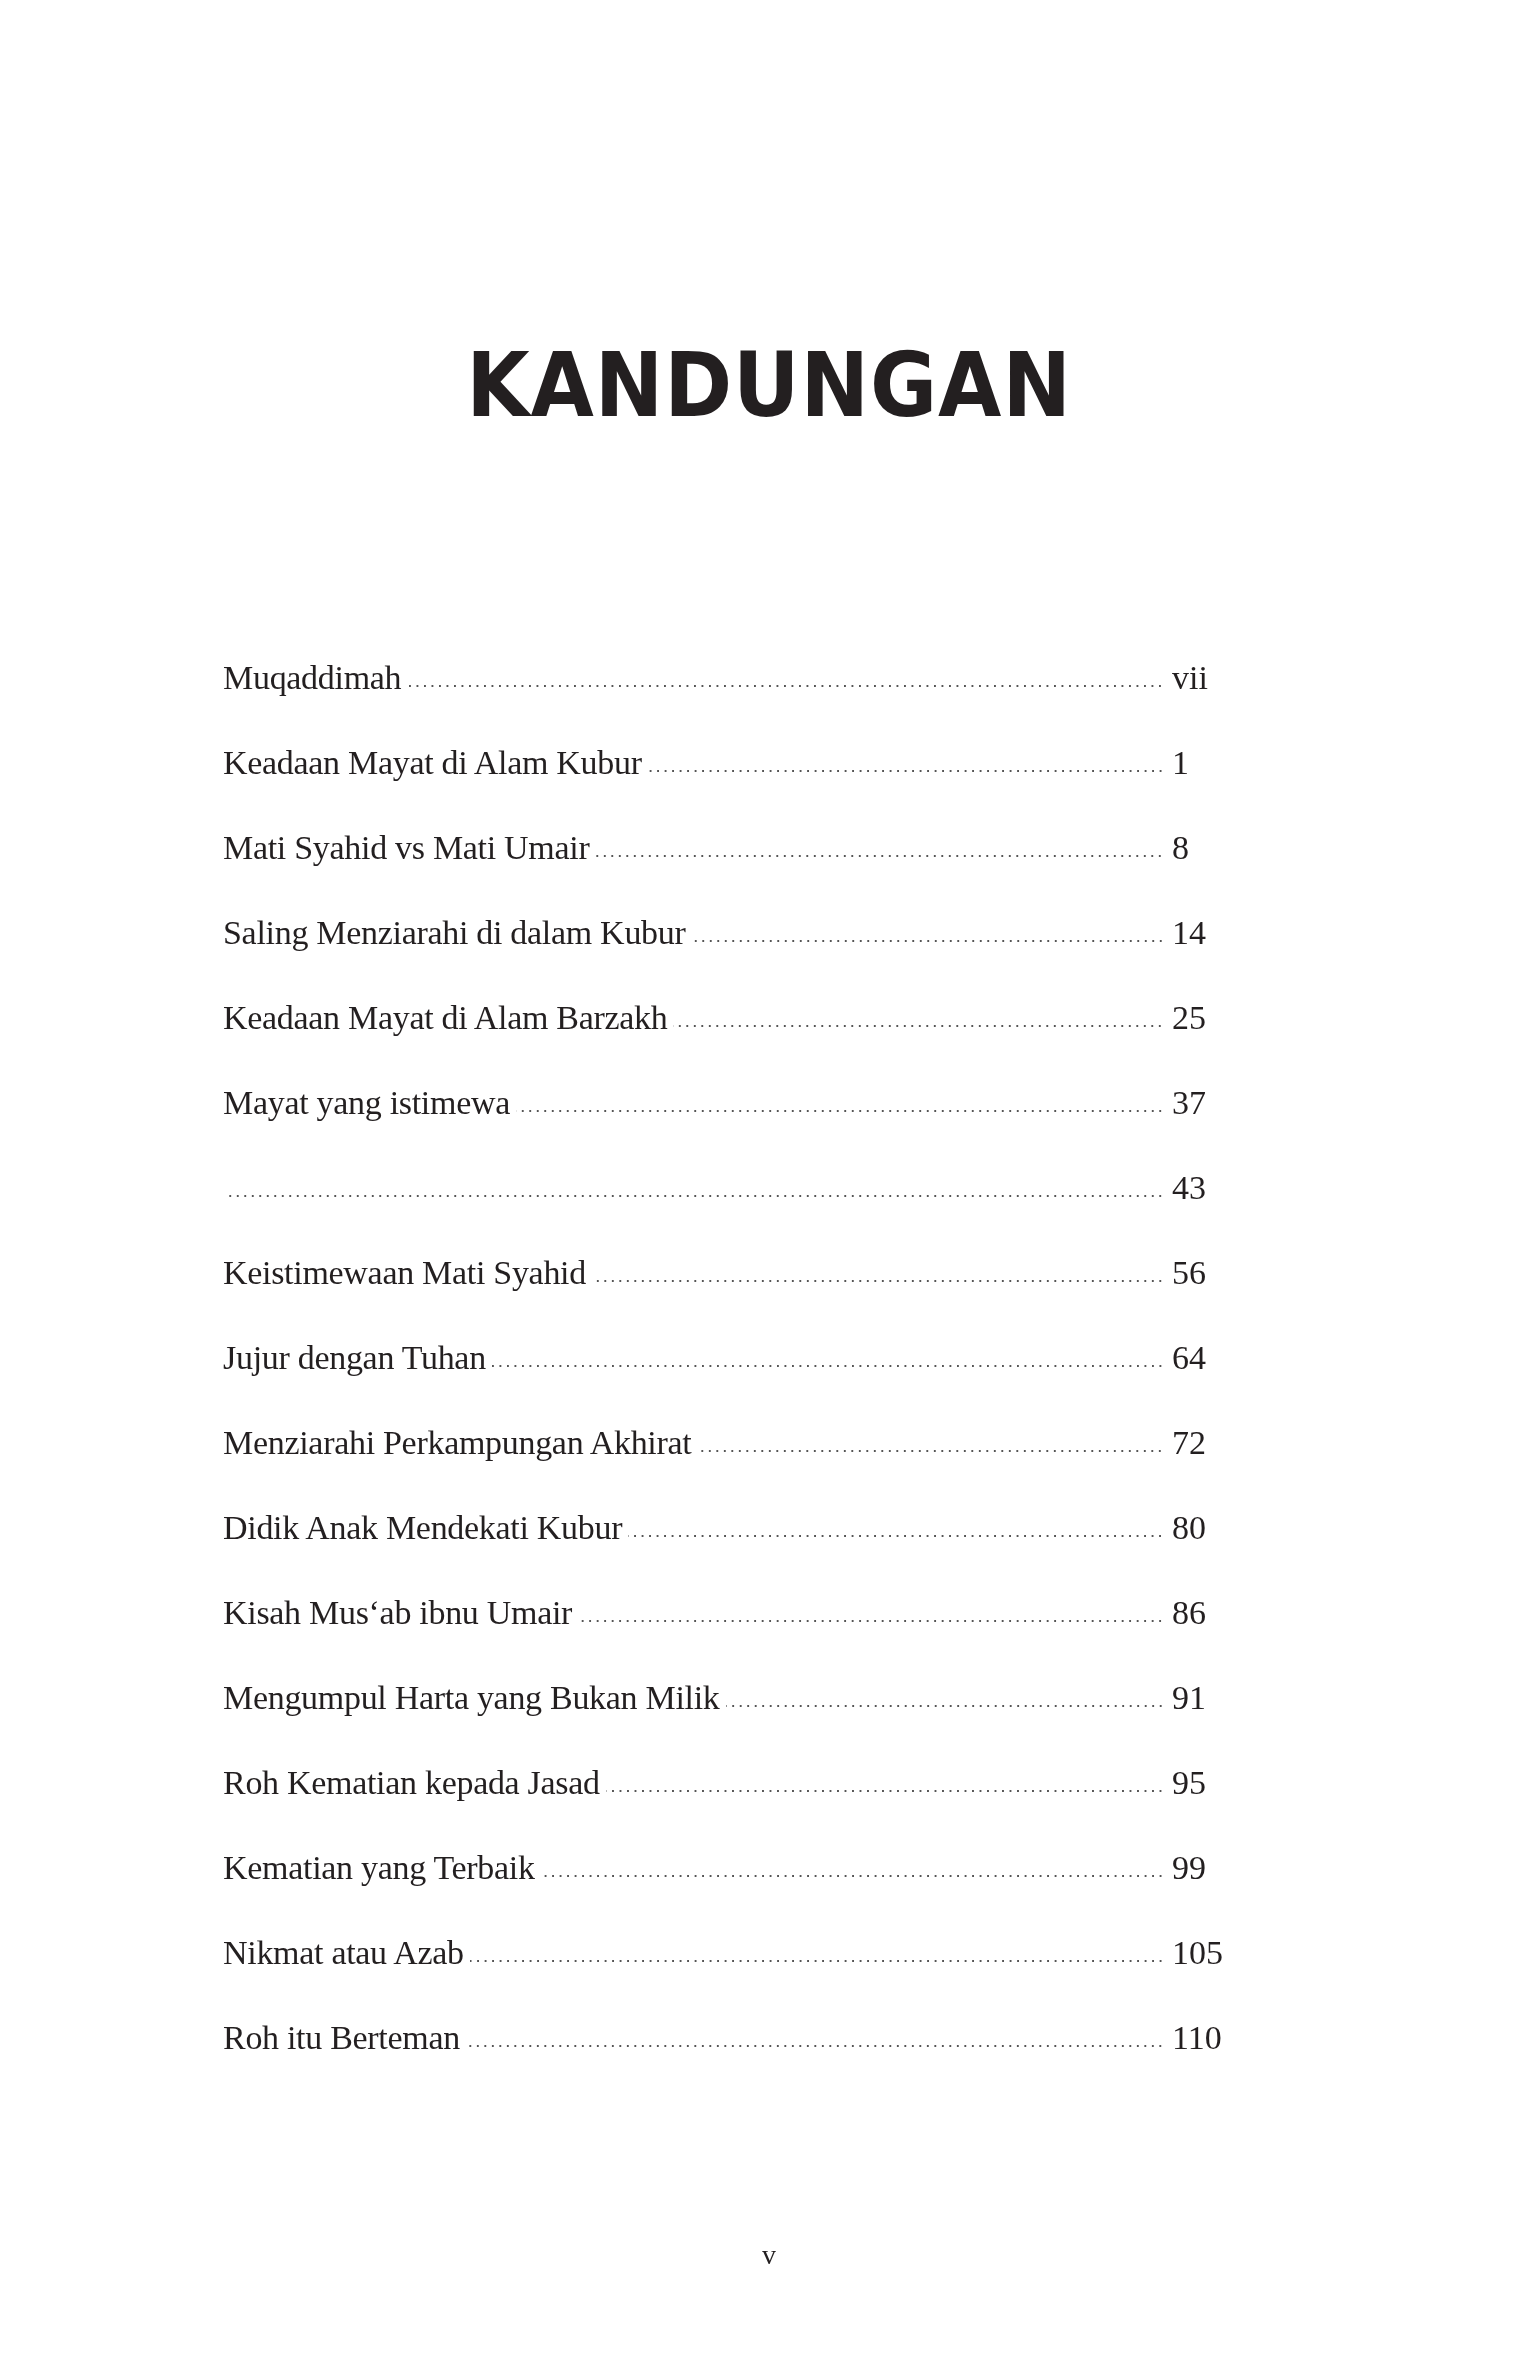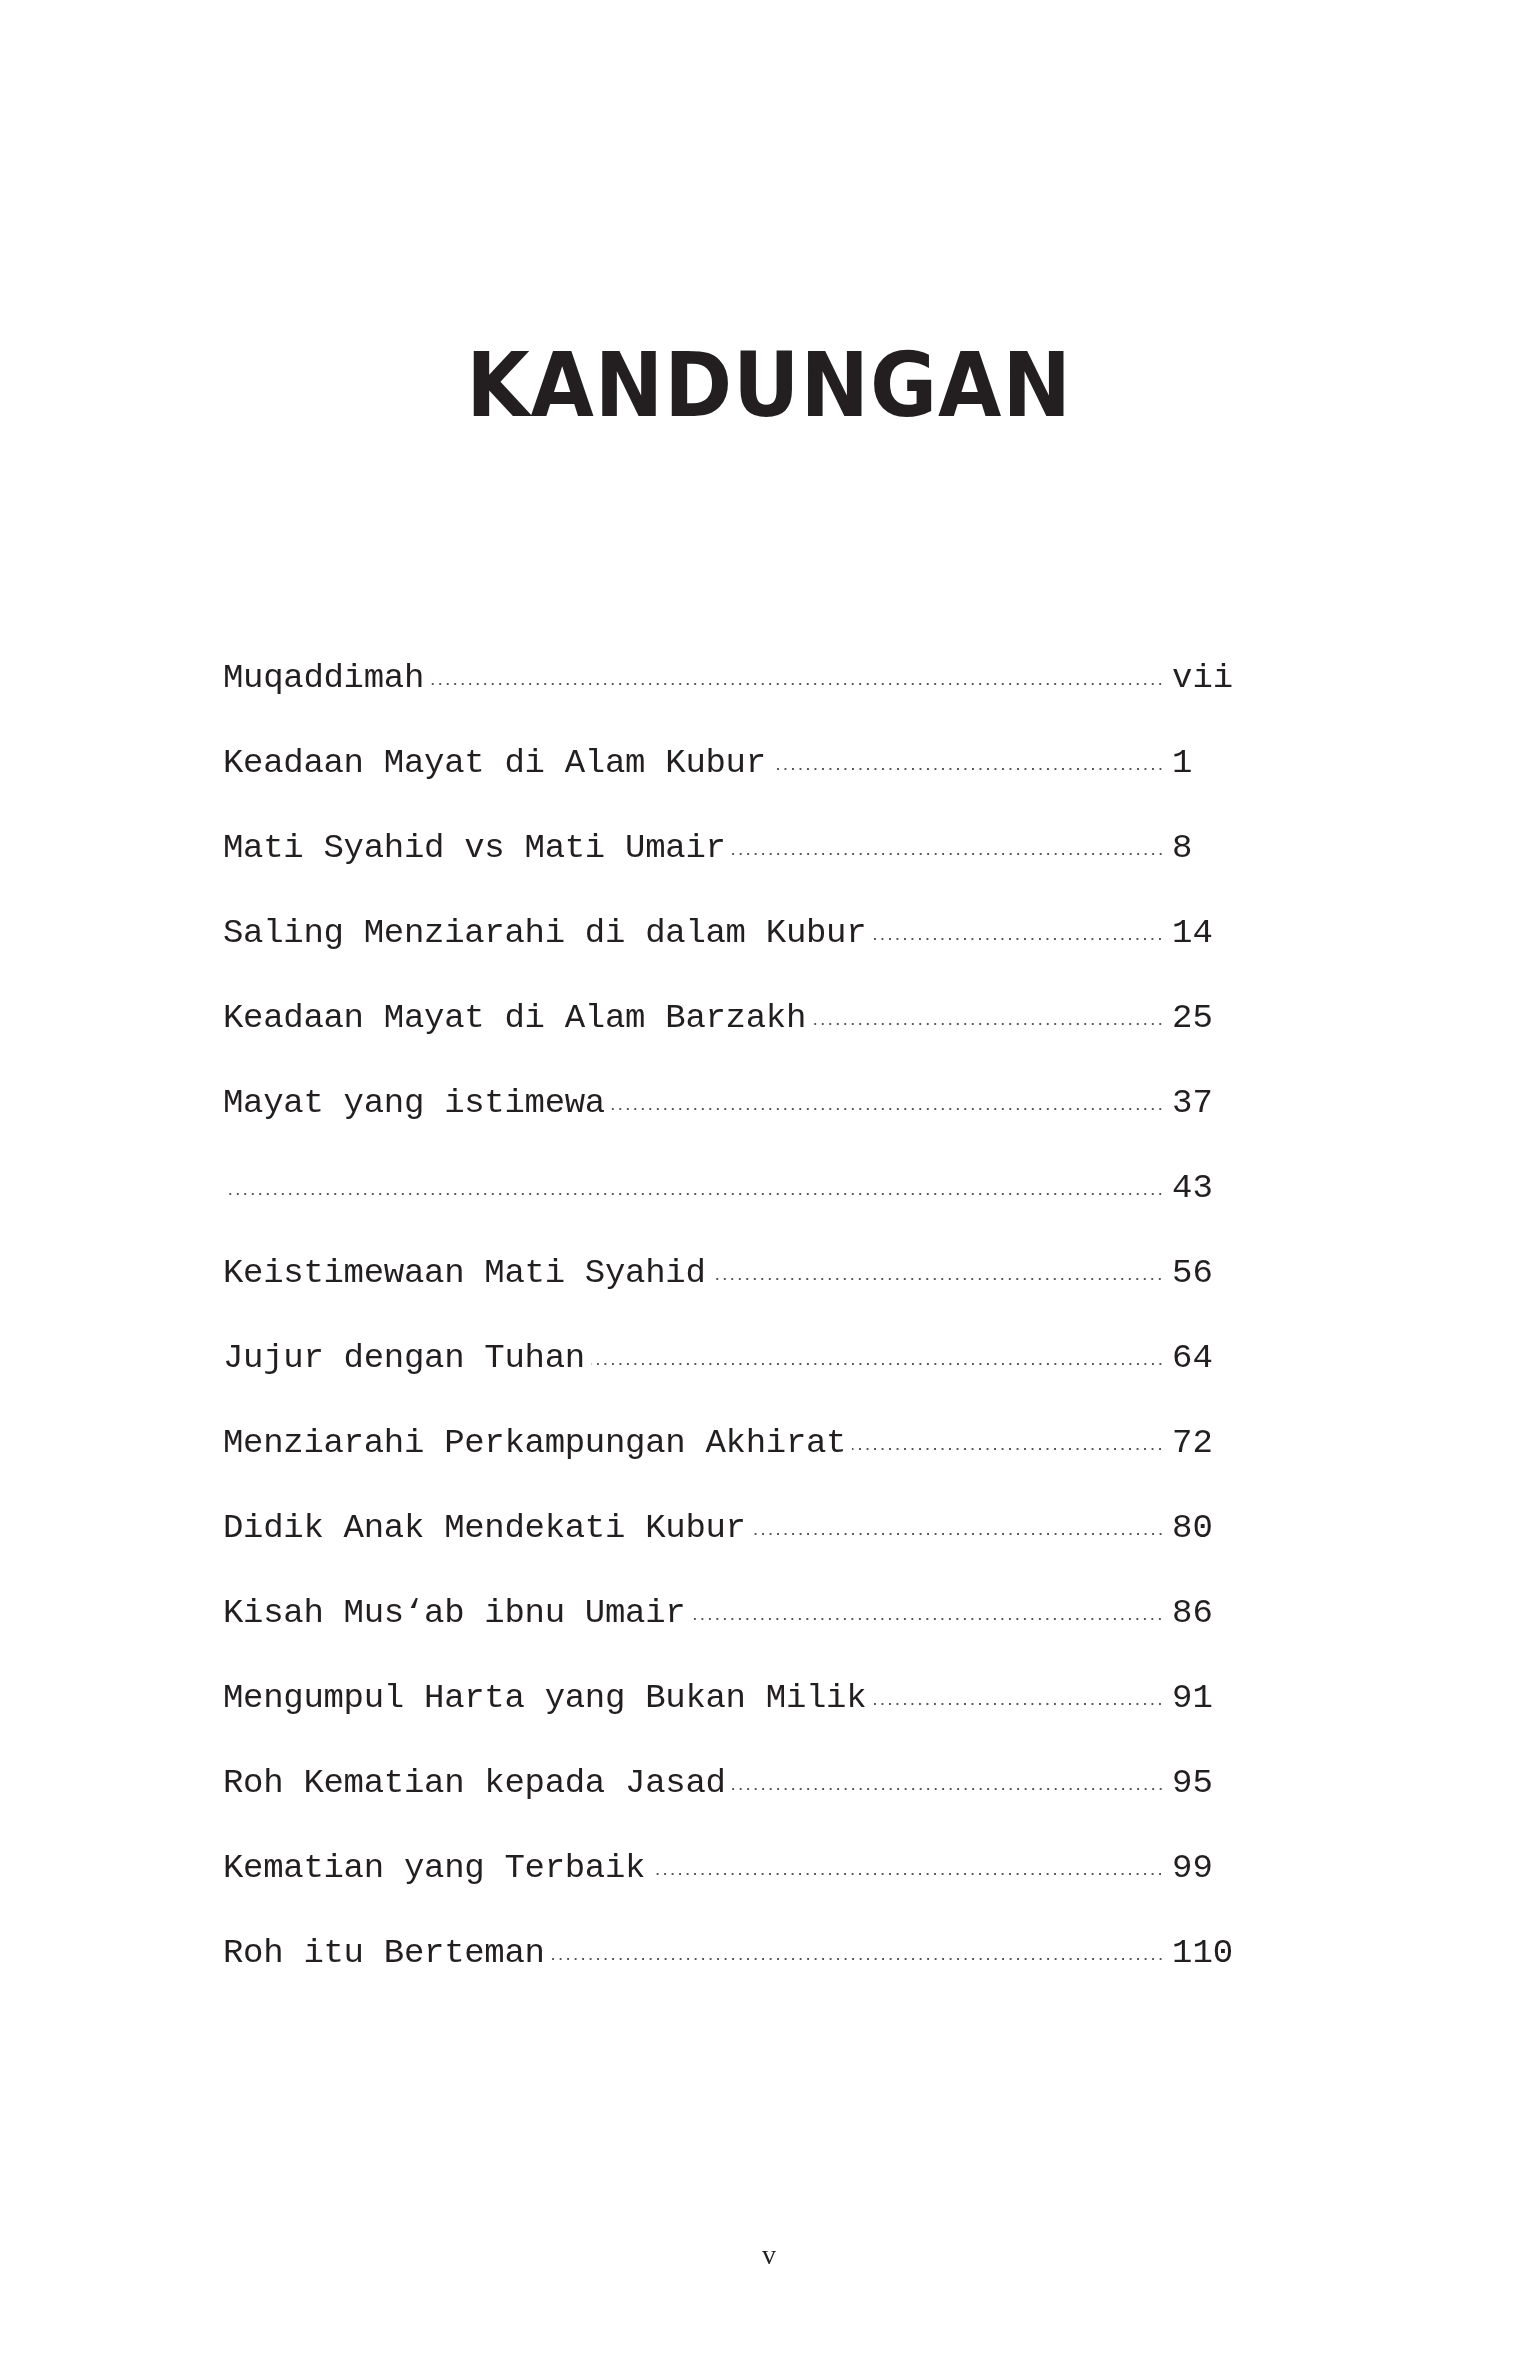--- a/index.html
+++ b/index.html
@@ -13,7 +13,7 @@
   .toc { position: absolute; left: 223px; top: 659px; width: 1000px; }
   .row {
     display: flex; align-items: baseline; height: 85px;
-    font-family: Liberation Mono, monospace; font-size: 34px; color: #231f20;
+    font-family: Liberation Serif, serif; font-size: 34px; color: #231f20;
   }
   .label { white-space: nowrap; transform-origin: left; letter-spacing: -0.3px; }
   .leader {

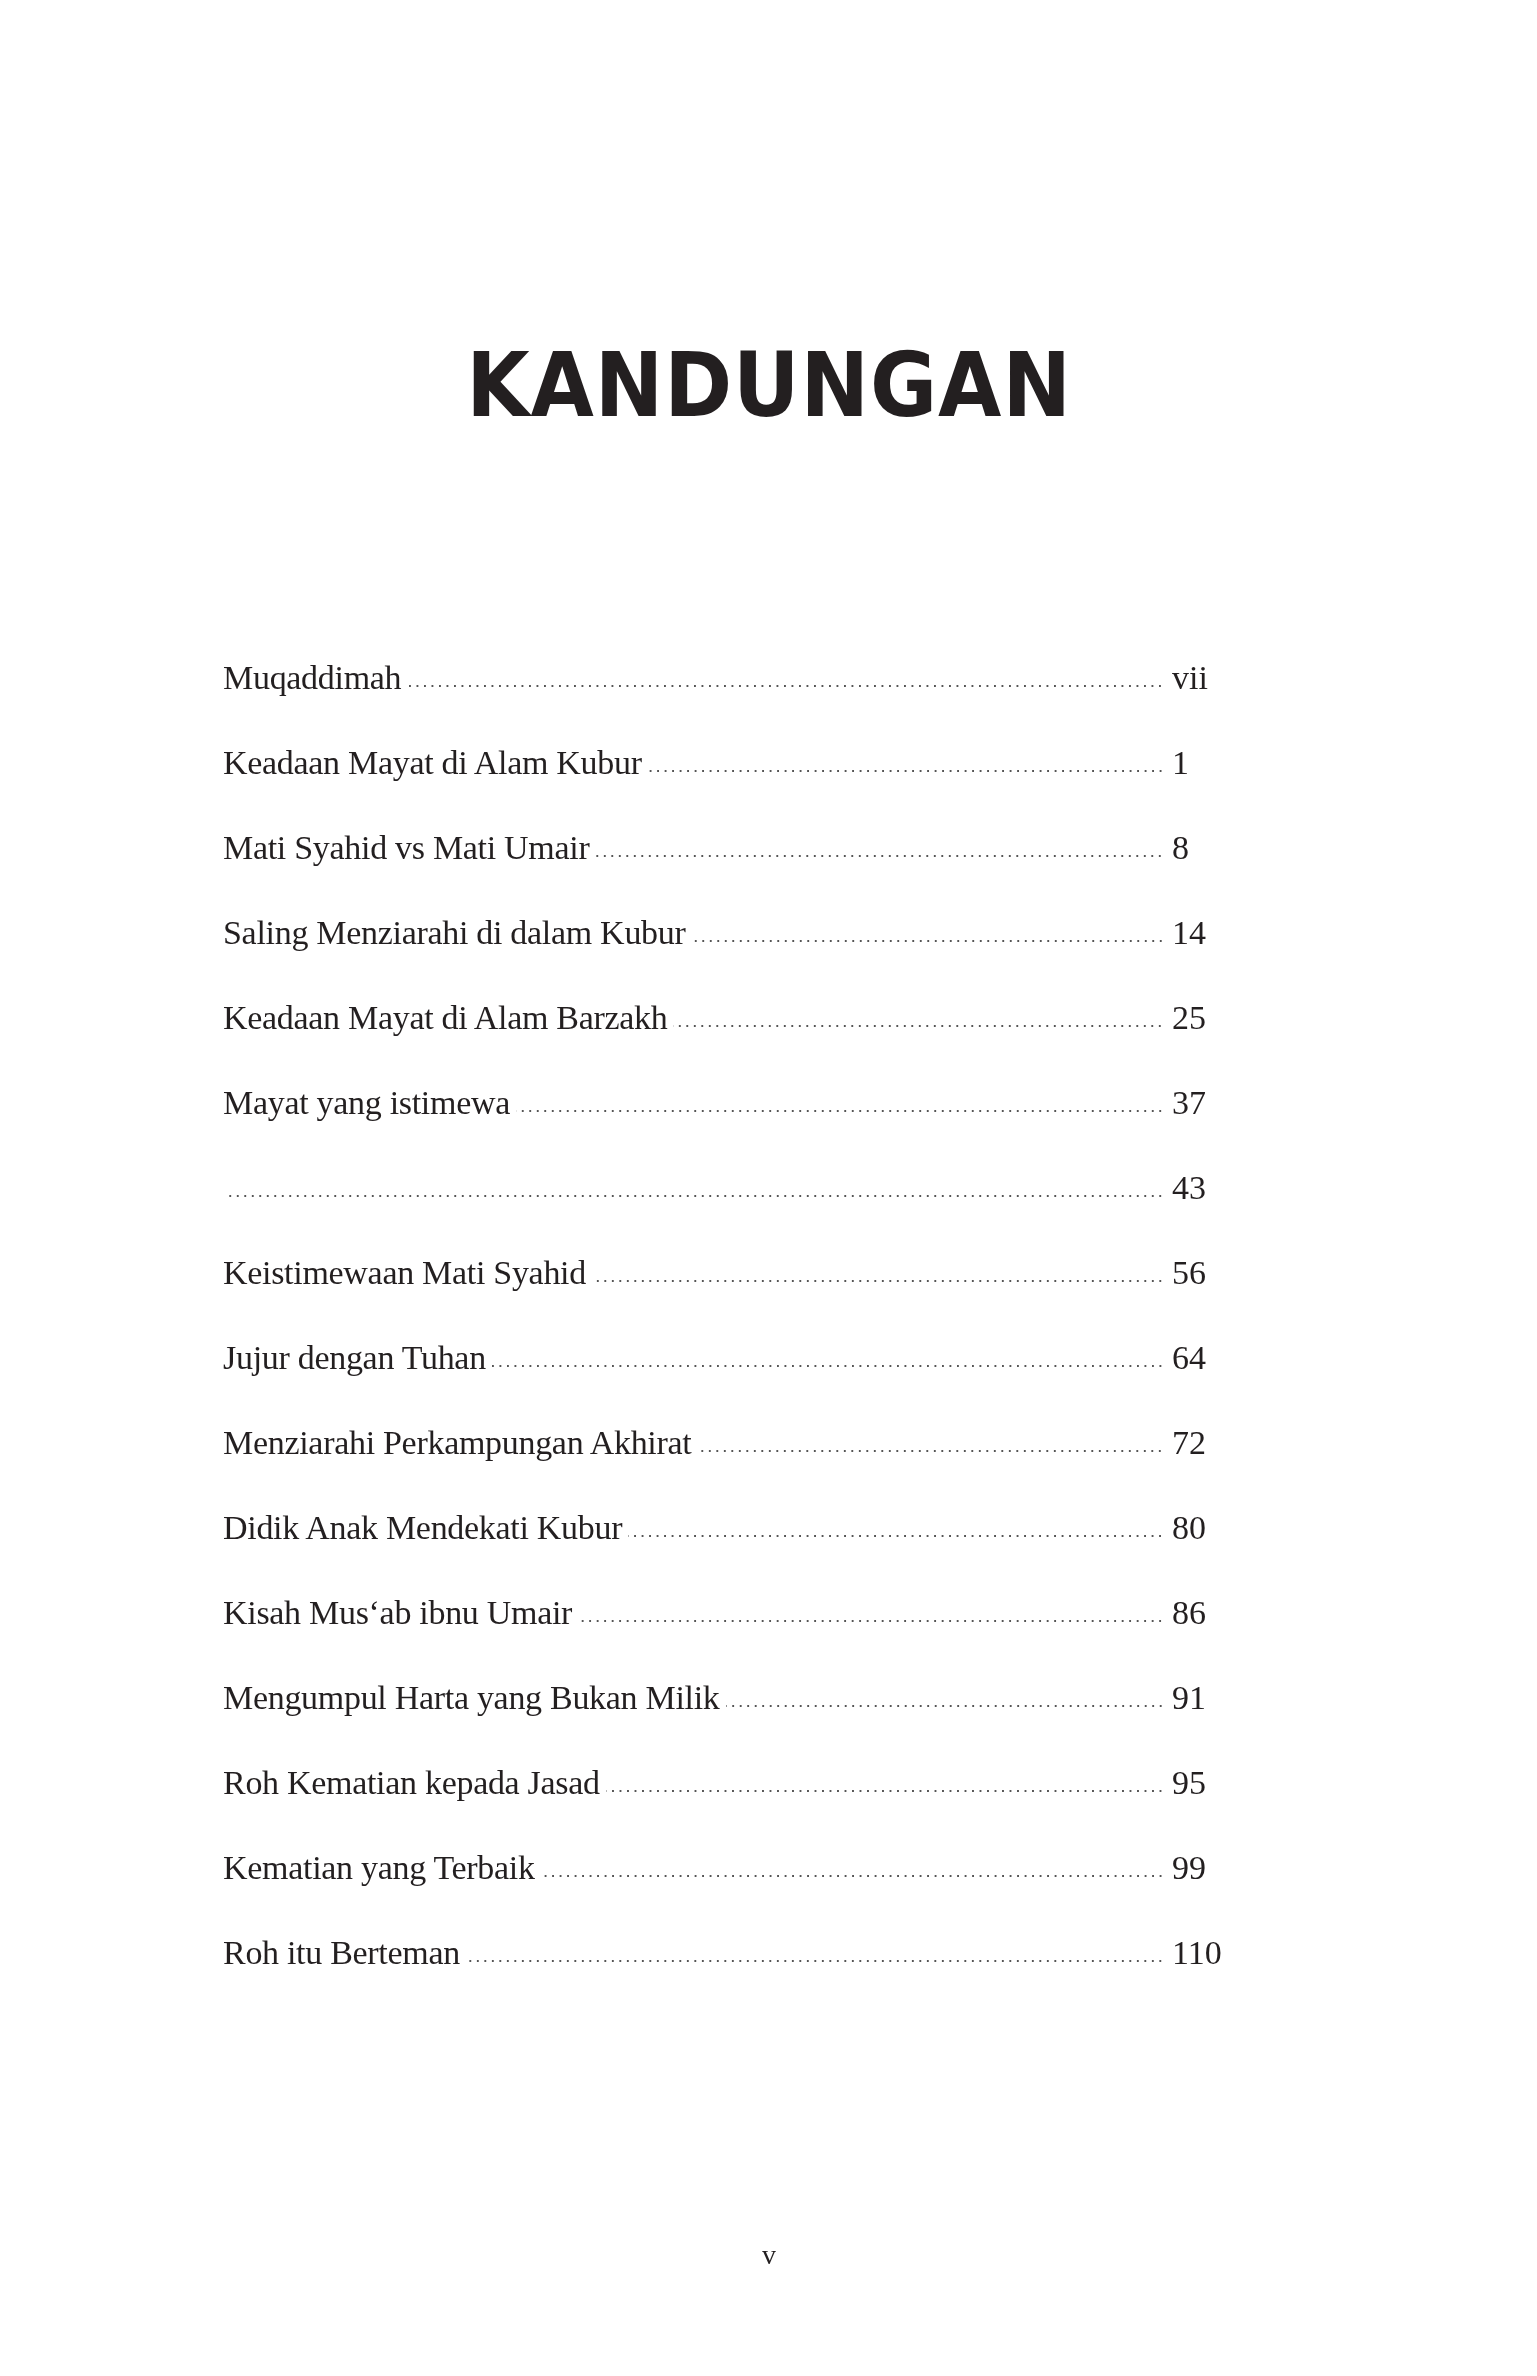--- a/index.html
+++ b/index.html
@@ -108,6 +108,11 @@
       <span class="num">99</span>
     </div>
   <div class="row">
+      <span class="label">Nikmat atau Azab</span>
+      <span class="leader"></span>
+      <span class="num">105</span>
+    </div>
+  <div class="row">
       <span class="label">Roh itu Berteman</span>
       <span class="leader"></span>
       <span class="num">110</span>

